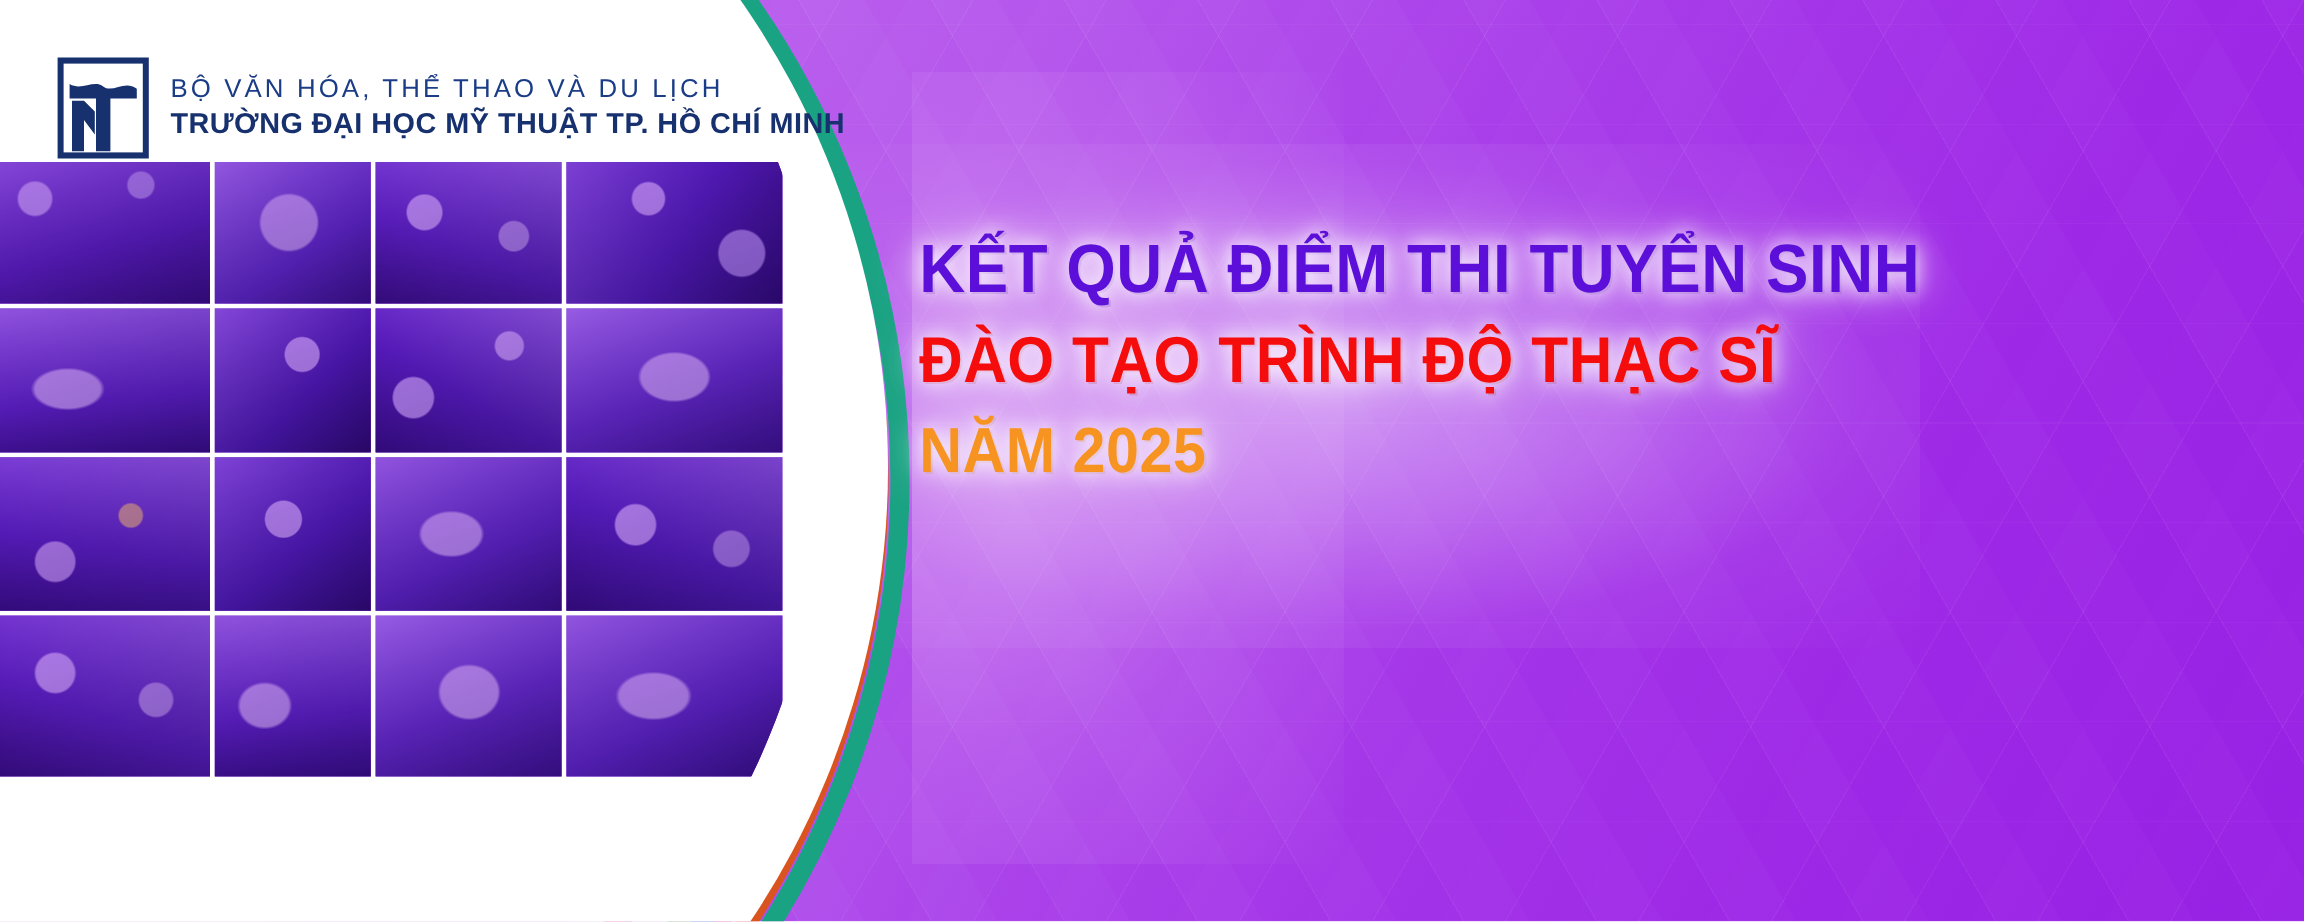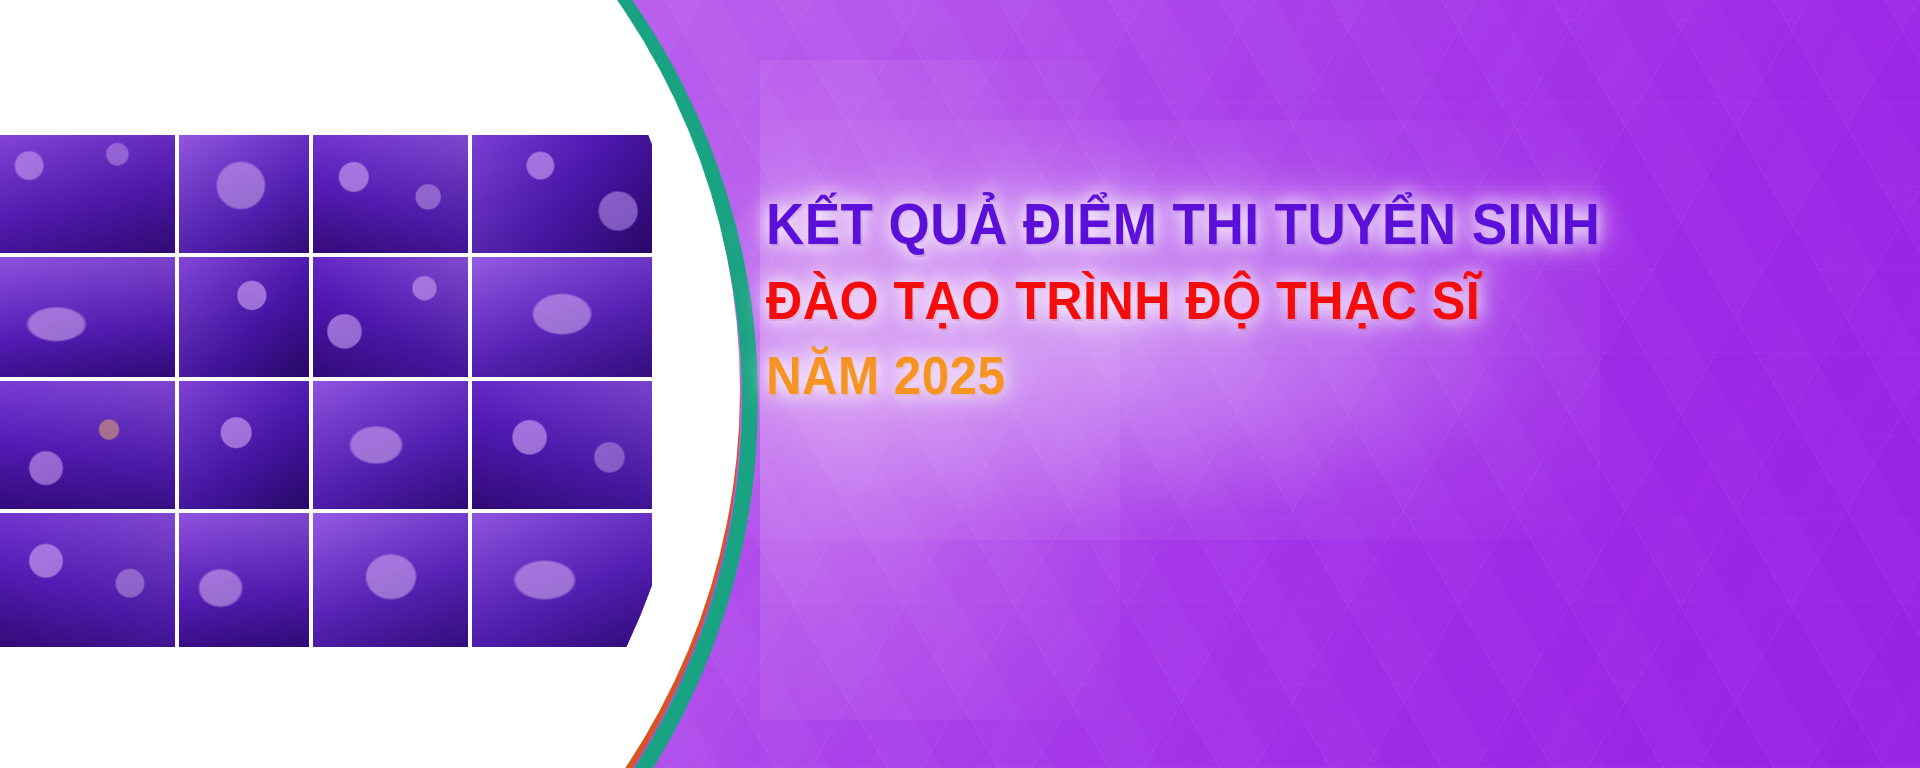--- a/index.html
+++ b/index.html
@@ -329,6 +329,18 @@
     </div>
   </div>
 
+  <div class="logo-block">
+    <svg class="logo-mark" viewBox="0 0 76 84">
+      <rect x="1.5" y="1.5" width="73" height="81" fill="none" stroke="#17316f" stroke-width="7"></rect>
+      <path d="M10 10 H66 V22 C56 14 46 26 38 20 C30 14 20 24 10 18 Z" fill="#ffffff"></path>
+      <path d="M10 22 C20 28 30 18 38 24 C46 30 56 18 66 26 V34 H44 V78 H32 V34 H10 Z" fill="#17316f"></path>
+      <path d="M12 36 L12 78 L22 78 L22 52 L31 64 L31 45 L22 36 Z" fill="#17316f"></path>
+    </svg>
+    <div class="logo-text">
+      <div class="logo-line1">BỘ VĂN HÓA, THỂ THAO VÀ DU LỊCH</div>
+      <div class="logo-line2">TRƯỜNG ĐẠI HỌC MỸ THUẬT TP. HỒ CHÍ MINH</div>
+    </div>
+  </div>
 
   <div class="headline">
     <div class="hl hl-1">KẾT QUẢ ĐIỂM THI TUYỂN SINH</div>

